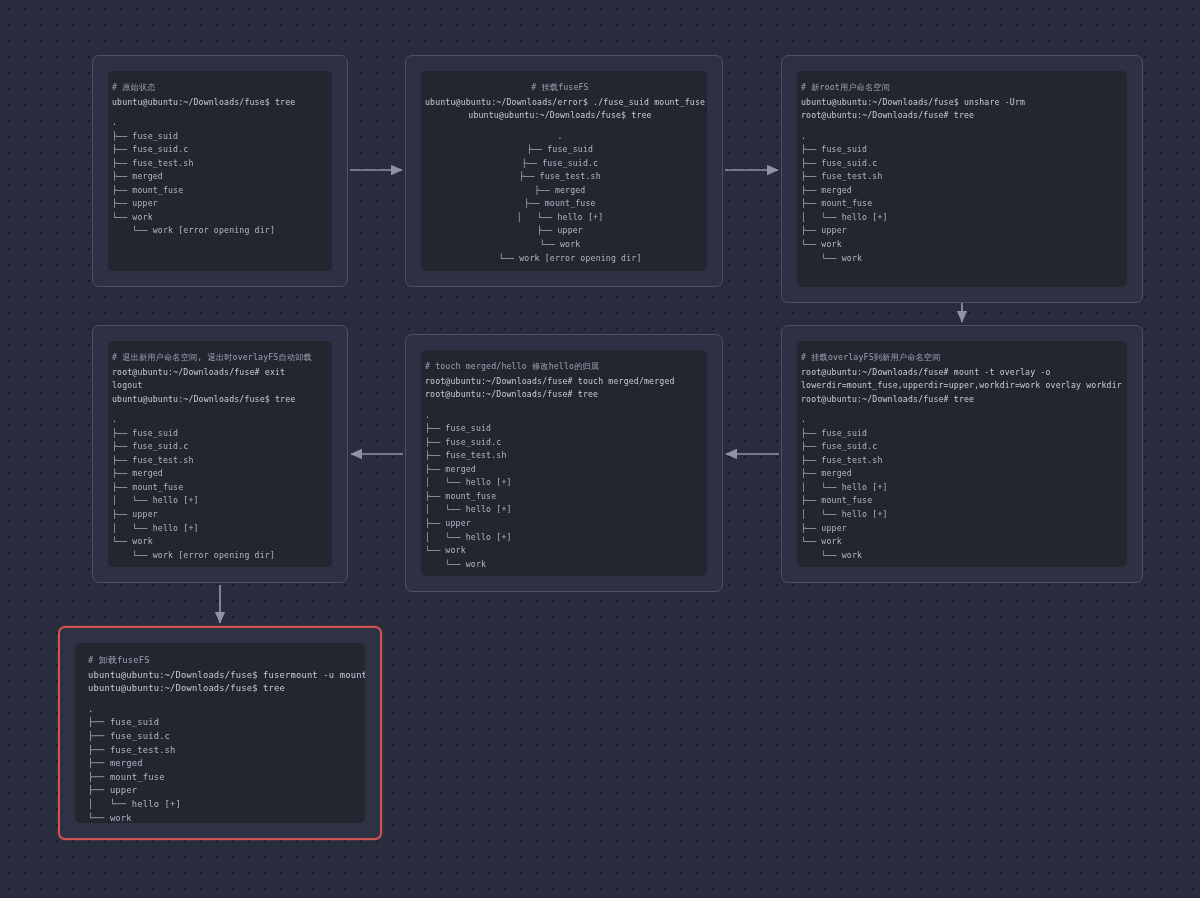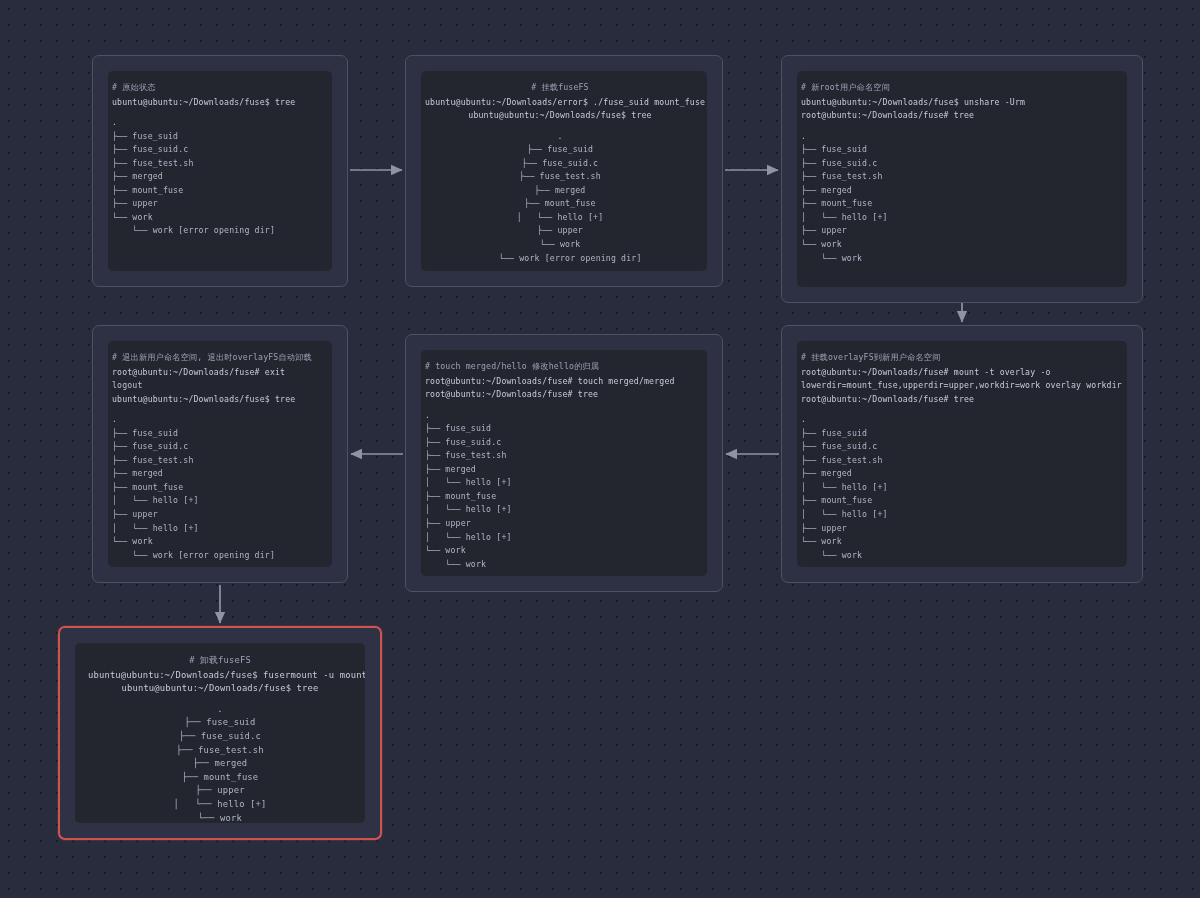--- a/index.html
+++ b/index.html
@@ -49,7 +49,6 @@
     border: 2px solid #cf5350;
     background: #2f3145;
     box-shadow: 0 0 0 1px rgba(207,83,80,0.18);
-    text-align: center;
   }
 
   .terminal {

